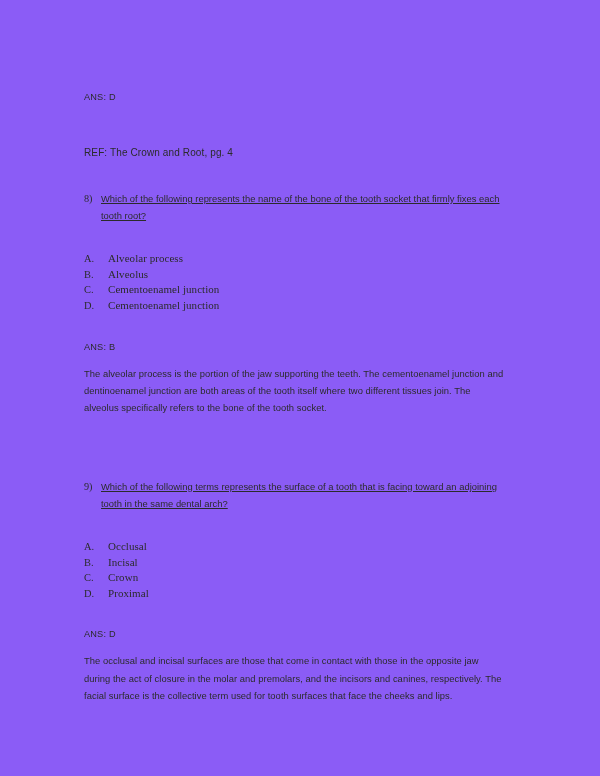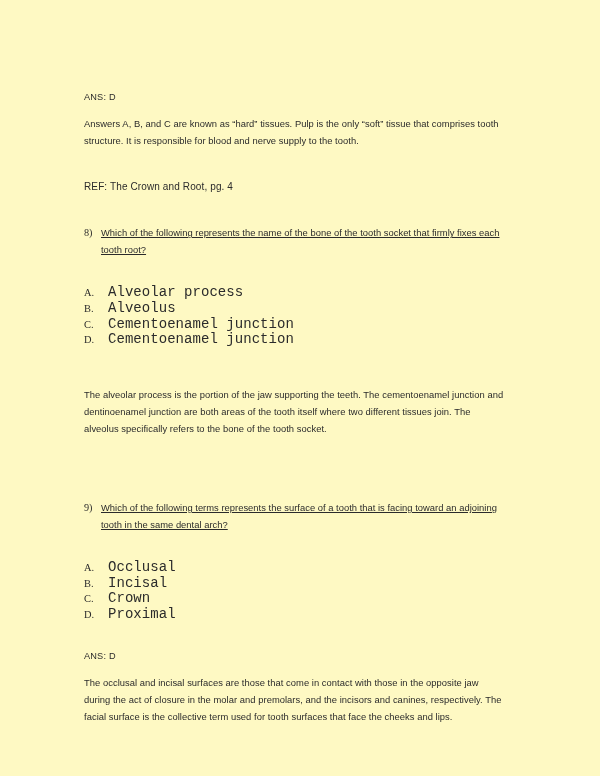--- a/index.html
+++ b/index.html
@@ -21,7 +21,7 @@
     position: relative;
     width: 600px;
     height: 776px;
-    background: #fef9c3;
+    background: #8b5cf6;
     box-sizing: border-box;
   }
 

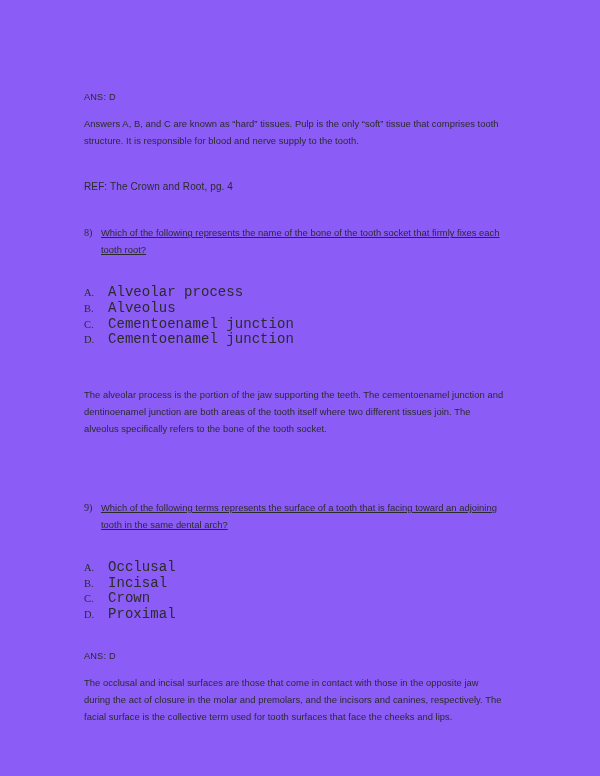--- a/index.html
+++ b/index.html
@@ -117,7 +117,6 @@
 
     <div class="gap-sm"></div>
 
-    <div class="para">Answers A, B, and C are known as “hard” tissues. Pulp is the only “soft” tissue that comprises tooth structure. It is responsible for blood and nerve supply to the tooth.</div>
 
     <div class="gap-xl"></div>
 

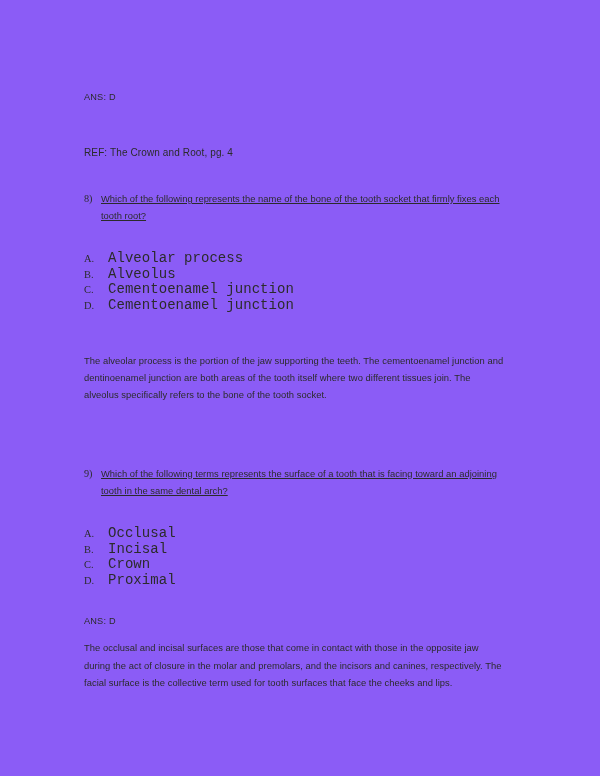--- a/index.html
+++ b/index.html
@@ -96,8 +96,8 @@
     color: #2b2b2b;
   }
   .option-label {
-    font-family: Liberation Mono, monospace;
-    font-size: 14px;
+    font-family: Liberation Serif, serif;
+    font-size: 11px;
     letter-spacing: 0.05px;
     color: #2b2b2b;
   }

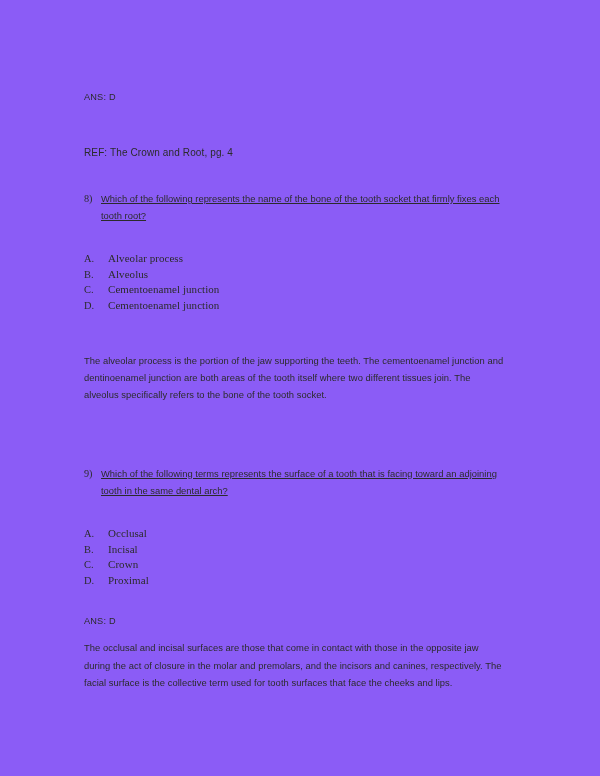--- a/index.html
+++ b/index.html
@@ -152,6 +152,7 @@
 
     <div class="gap-lg"></div>
 
+    <div class="ans-line">ANS: B</div>
 
     <div class="gap-sm"></div>
 

